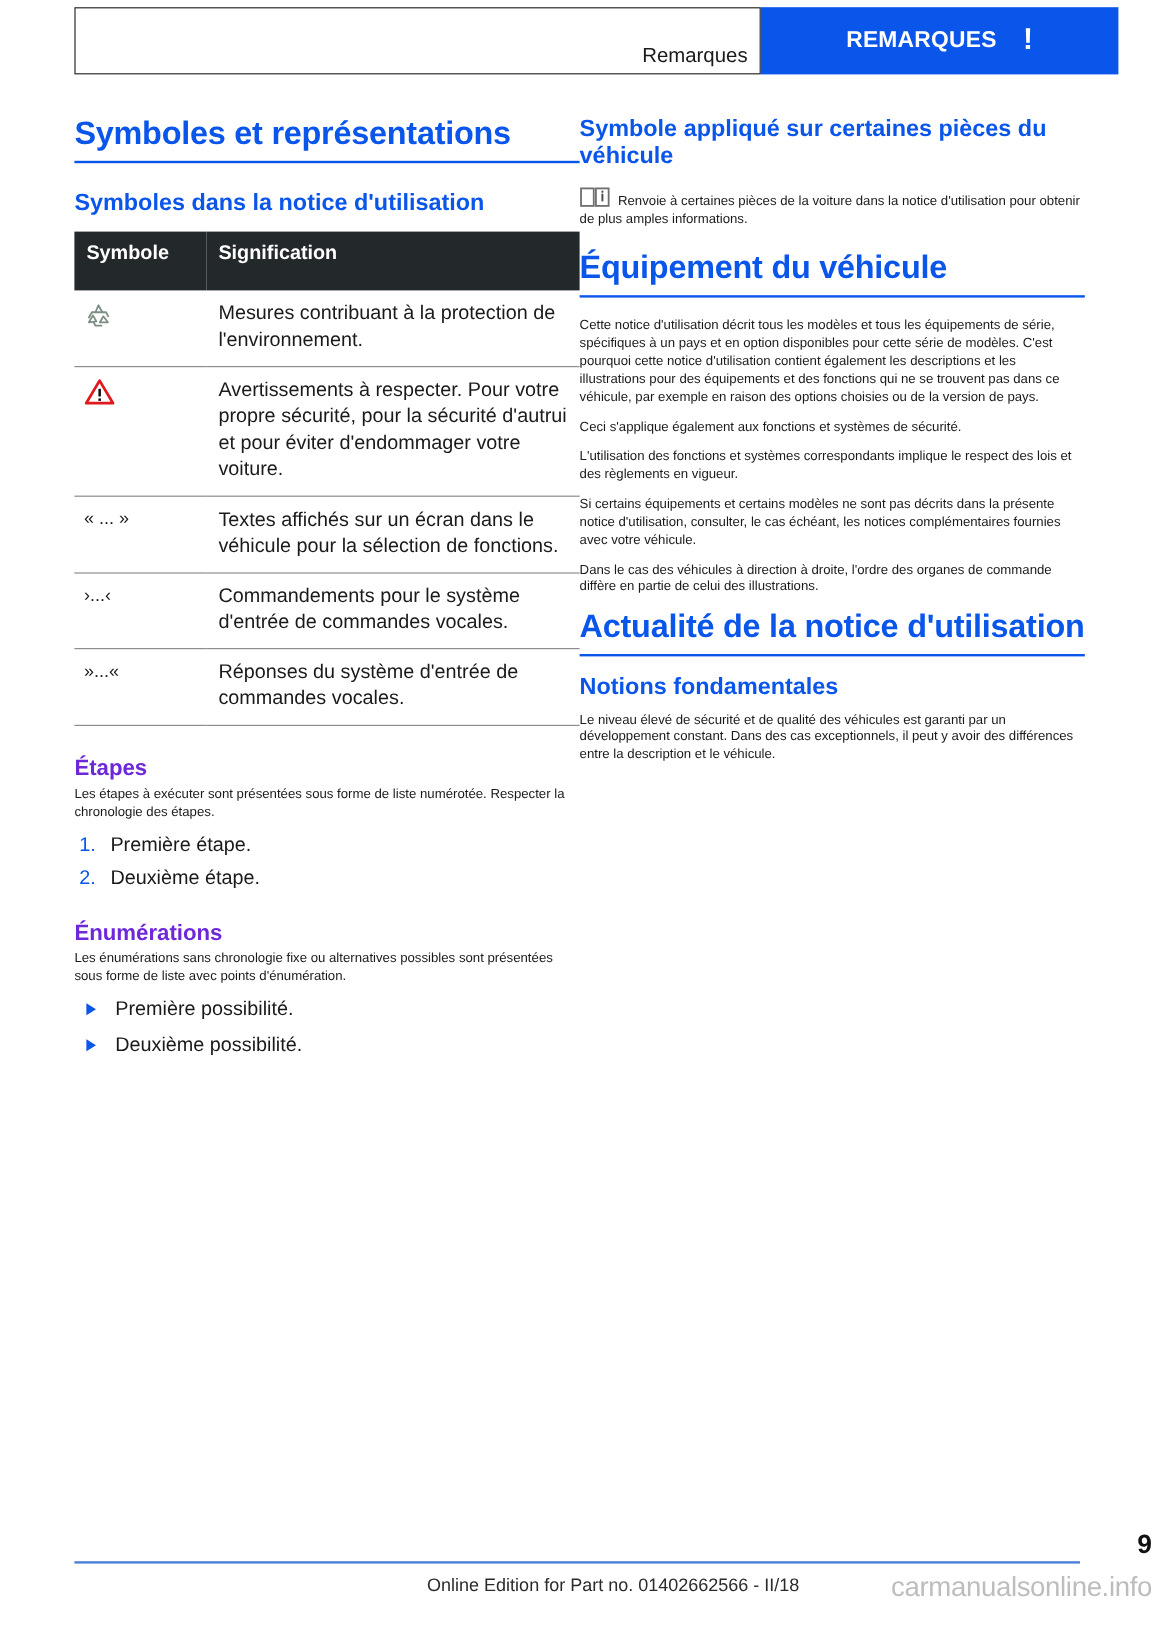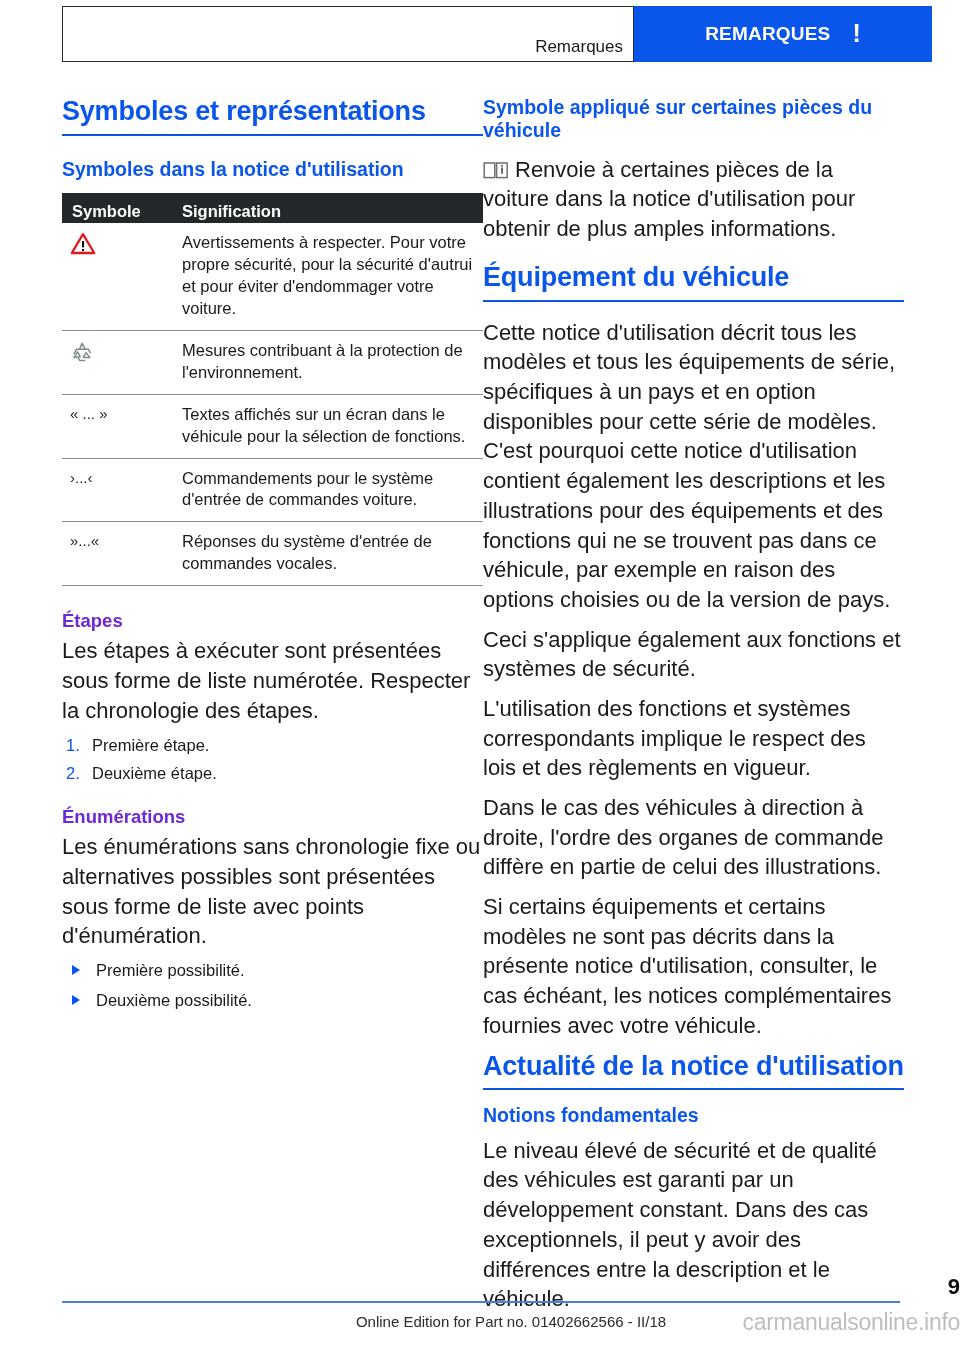--- a/index.html
+++ b/index.html
@@ -111,7 +111,7 @@
   h3.minor.first { margin-top: 0; }
 
   p.body {
-    font-size: 22px;
+    font-size: 11px;
     line-height: 1.35;
     margin: 0 0 10px 0;
     color: #1a1a1a;

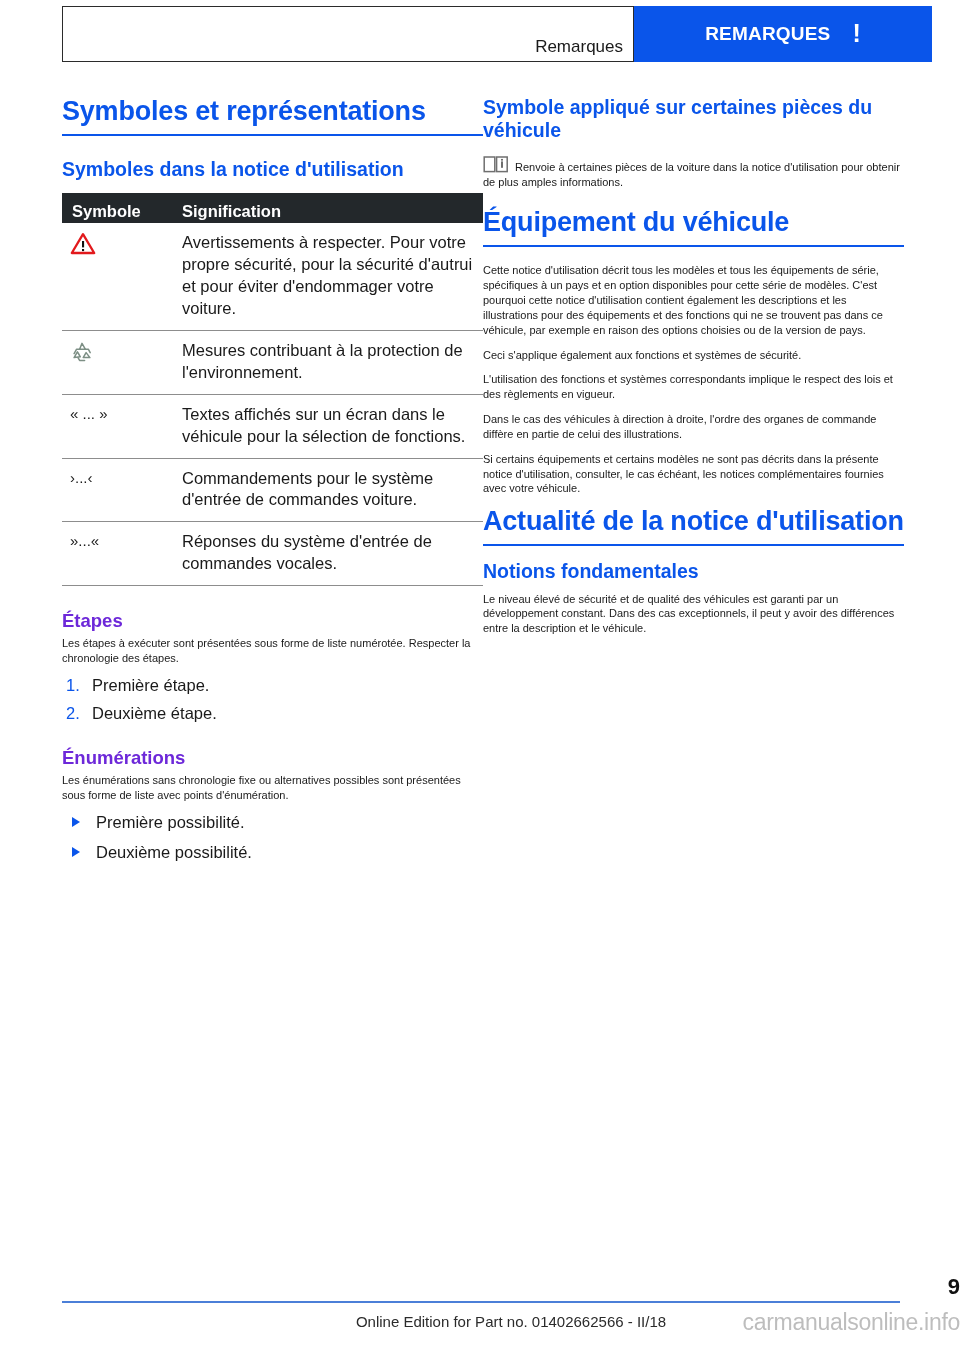--- a/index.html
+++ b/index.html
@@ -130,7 +130,7 @@
     font-size: 16.5px;
     font-weight: bold;
     text-align: left;
-    padding: 9px 8px 1px 10px;
+    padding: 9px 8px 20px 10px;
     line-height: 1.2;
     vertical-align: top;
   }

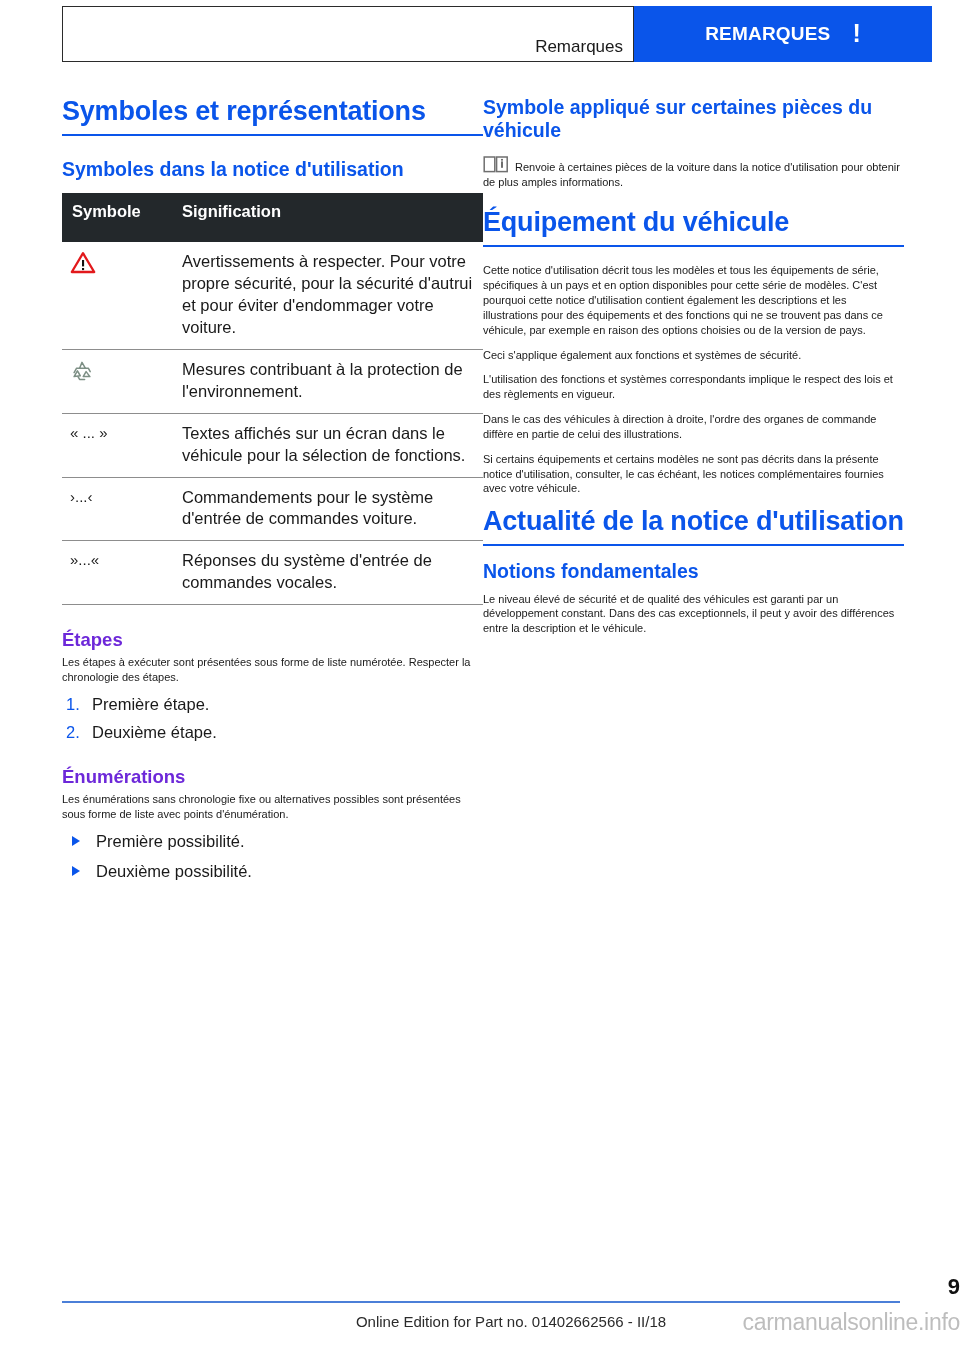--- a/index.html
+++ b/index.html
@@ -273,18 +273,6 @@
         </tr>
       </thead>
       <tbody>
-        <tr>
-          <td class="c1">
-            <span class="icon-warning">
-              <svg width="26" height="23" viewBox="0 0 26 23" aria-hidden="true">
-                <path d="M13 2.2 L24.2 21 L1.8 21 Z" fill="#ffffff" stroke="#e2191c" stroke-width="2.3" stroke-linejoin="round"></path>
-                <rect x="12" y="9" width="2.1" height="6.4" fill="#111111"></rect>
-                <rect x="12" y="17" width="2.1" height="2.1" fill="#111111"></rect>
-              </svg>
-            </span>
-          </td>
-          <td>Avertissements à respecter. Pour votre propre sécurité, pour la sécurité d'autrui et pour éviter d'endommager votre voiture.</td>
-        </tr>
         <tr>
           <td class="c1">
             <span class="icon-recycle">
@@ -303,6 +291,18 @@
           <td>Mesures contribuant à la protection de l'environnement.</td>
         </tr>
         <tr>
+          <td class="c1">
+            <span class="icon-warning">
+              <svg width="26" height="23" viewBox="0 0 26 23" aria-hidden="true">
+                <path d="M13 2.2 L24.2 21 L1.8 21 Z" fill="#ffffff" stroke="#e2191c" stroke-width="2.3" stroke-linejoin="round"></path>
+                <rect x="12" y="9" width="2.1" height="6.4" fill="#111111"></rect>
+                <rect x="12" y="17" width="2.1" height="2.1" fill="#111111"></rect>
+              </svg>
+            </span>
+          </td>
+          <td>Avertissements à respecter. Pour votre propre sécurité, pour la sécurité d'autrui et pour éviter d'endommager votre voiture.</td>
+        </tr>
+        <tr>
           <td class="c1">« ... »</td>
           <td>Textes affichés sur un écran dans le véhicule pour la sélection de fonctions.</td>
         </tr>

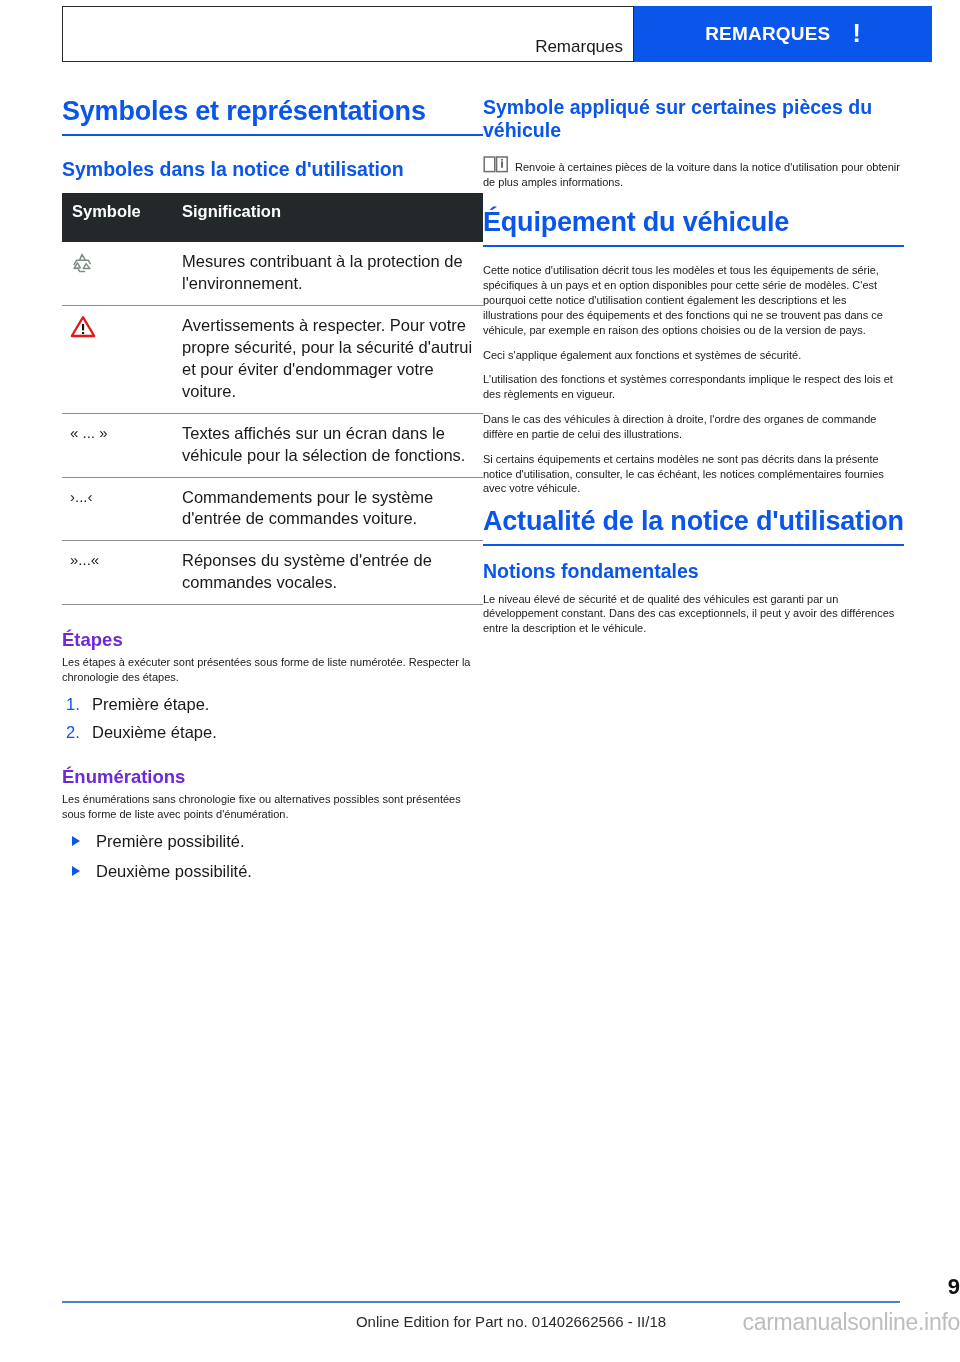--- a/index.html
+++ b/index.html
@@ -364,8 +364,8 @@
     <p class="body">Cette notice d'utilisation décrit tous les modèles et tous les équipements de série, spécifiques à un pays et en option disponibles pour cette série de modèles. C'est pourquoi cette notice d'utilisation contient également les descriptions et les illustrations pour des équipements et des fonctions qui ne se trouvent pas dans ce véhicule, par exemple en raison des options choisies ou de la version de pays.</p>
     <p class="body">Ceci s'applique également aux fonctions et systèmes de sécurité.</p>
     <p class="body">L'utilisation des fonctions et systèmes correspondants implique le respect des lois et des règlements en vigueur.</p>
+    <p class="body">Si certains équipements et certains modèles ne sont pas décrits dans la présente notice d'utilisation, consulter, le cas échéant, les notices complémentaires fournies avec votre véhicule.</p>
     <p class="body">Dans le cas des véhicules à direction à droite, l'ordre des organes de commande diffère en partie de celui des illustrations.</p>
-    <p class="body">Si certains équipements et certains modèles ne sont pas décrits dans la présente notice d'utilisation, consulter, le cas échéant, les notices complémentaires fournies avec votre véhicule.</p>
 
     <h1 class="title" style="margin-top:10px;">Actualité de la notice d'utilisation</h1>
     <hr class="rule-blue" style="margin-bottom:14px;">

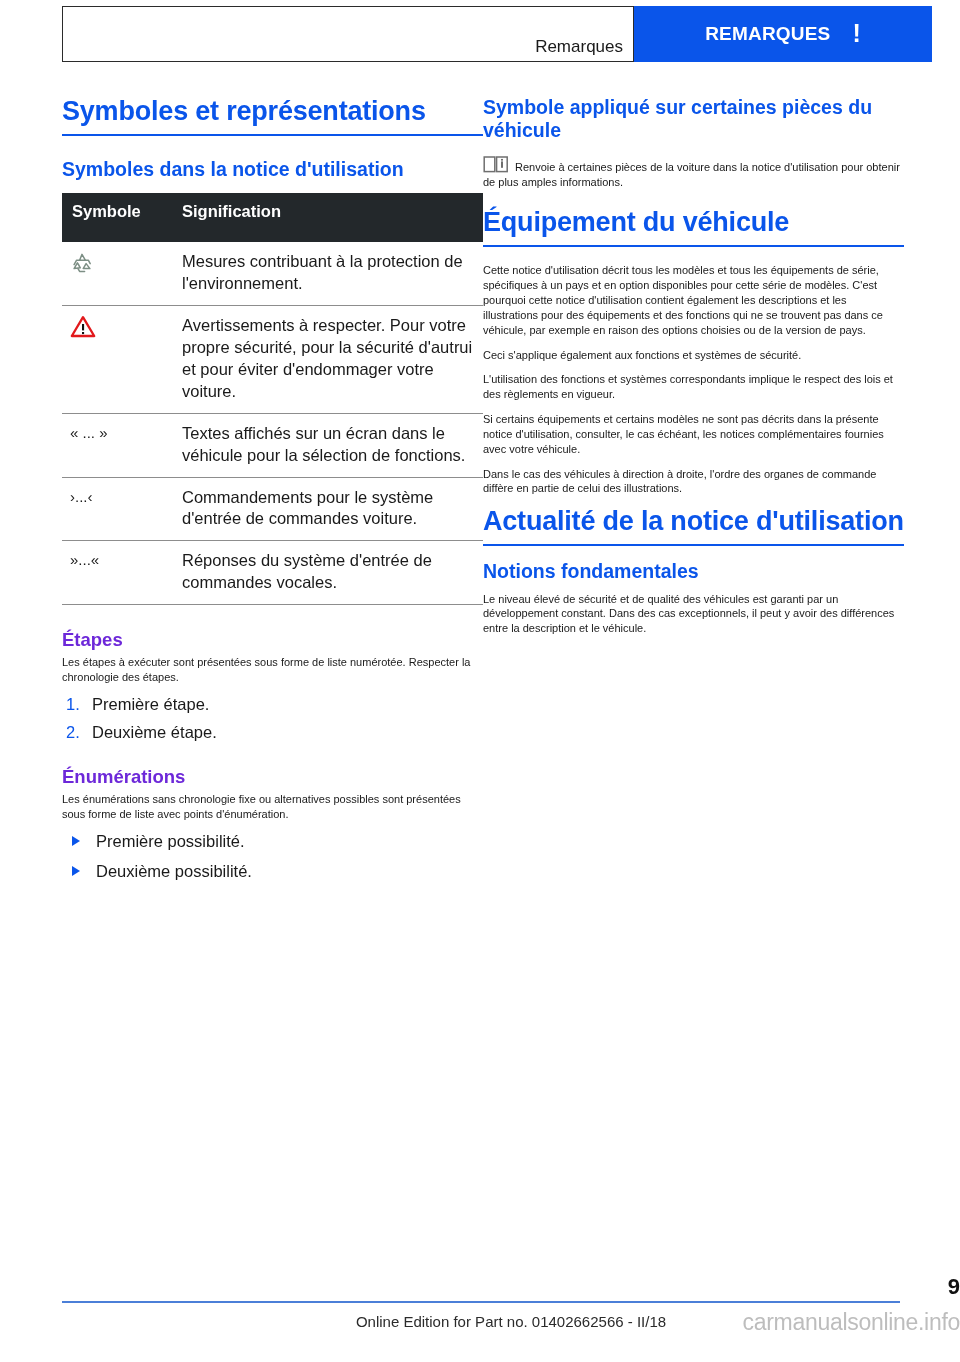--- a/index.html
+++ b/index.html
@@ -308,7 +308,7 @@
         </tr>
         <tr>
           <td class="c1">›...‹</td>
-          <td>Commandements pour le système d'entrée de commandes voiture.</td>
+          <td>Commandements pour le système d'entrée de commandes vocales.</td>
         </tr>
         <tr>
           <td class="c1">»...«</td>

